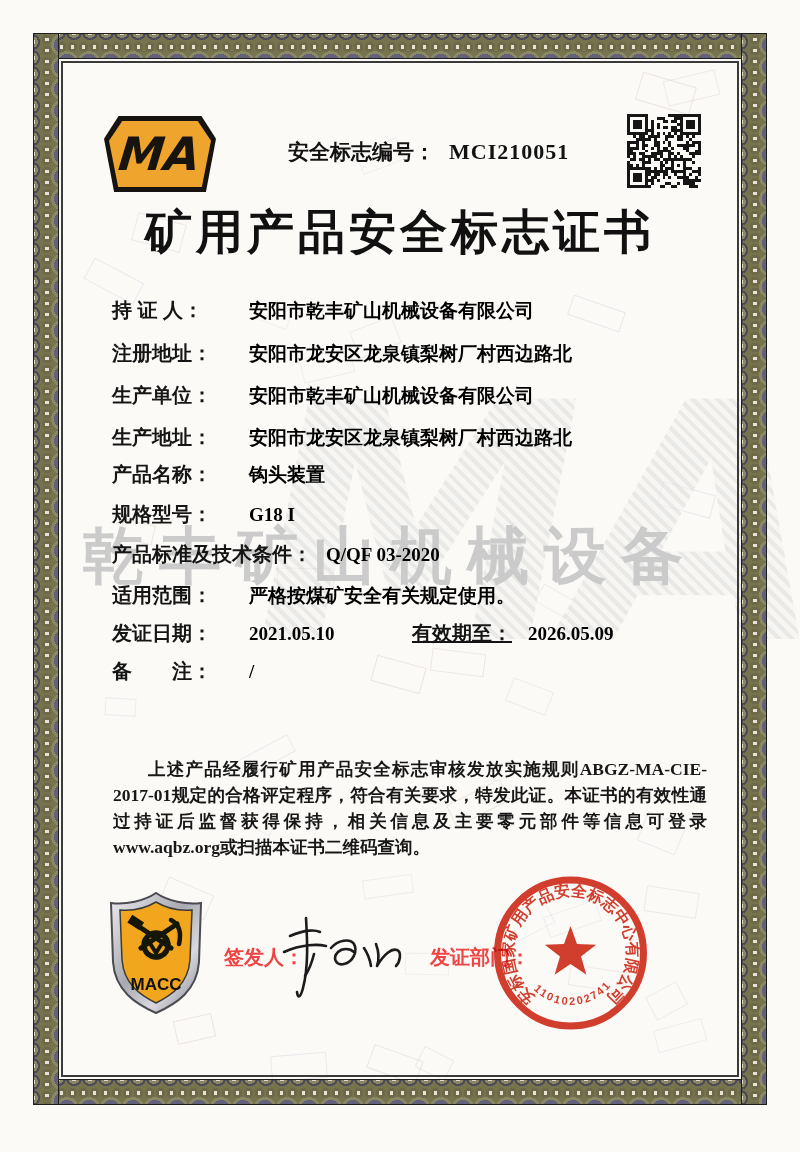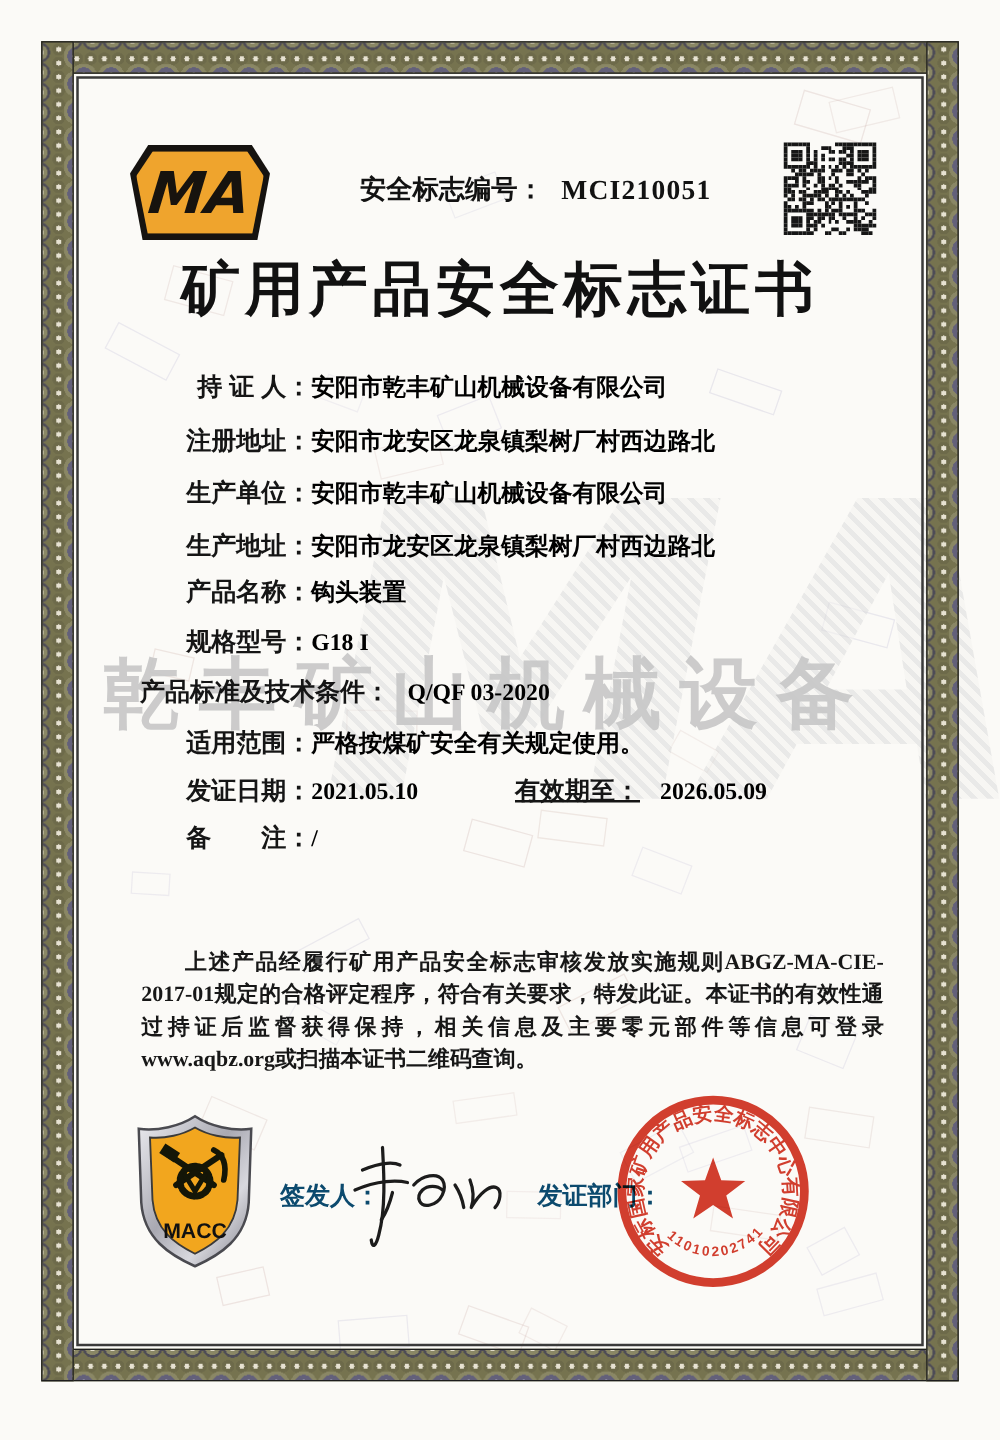--- a/index.html
+++ b/index.html
@@ -71,7 +71,7 @@
 
   
   .row{position:absolute;z-index:2;white-space:nowrap;}
-  .row .lab{display:inline-block;min-width:137px;font:bold 20px/1.3 "Liberation Sans", sans-serif;color:#151515;text-align:right;}
+  .row .lab{display:inline-block;min-width:137px;font:bold 20px/1.3 "Liberation Sans", sans-serif;color:#151515;}
   .row .lab.auto{min-width:0;margin-right:14px;}
   .row .val{font:600 19px/1.35 "Liberation Serif", serif;color:#000000;}
   .row .pair2{position:absolute;left:300px;top:0;white-space:nowrap;}

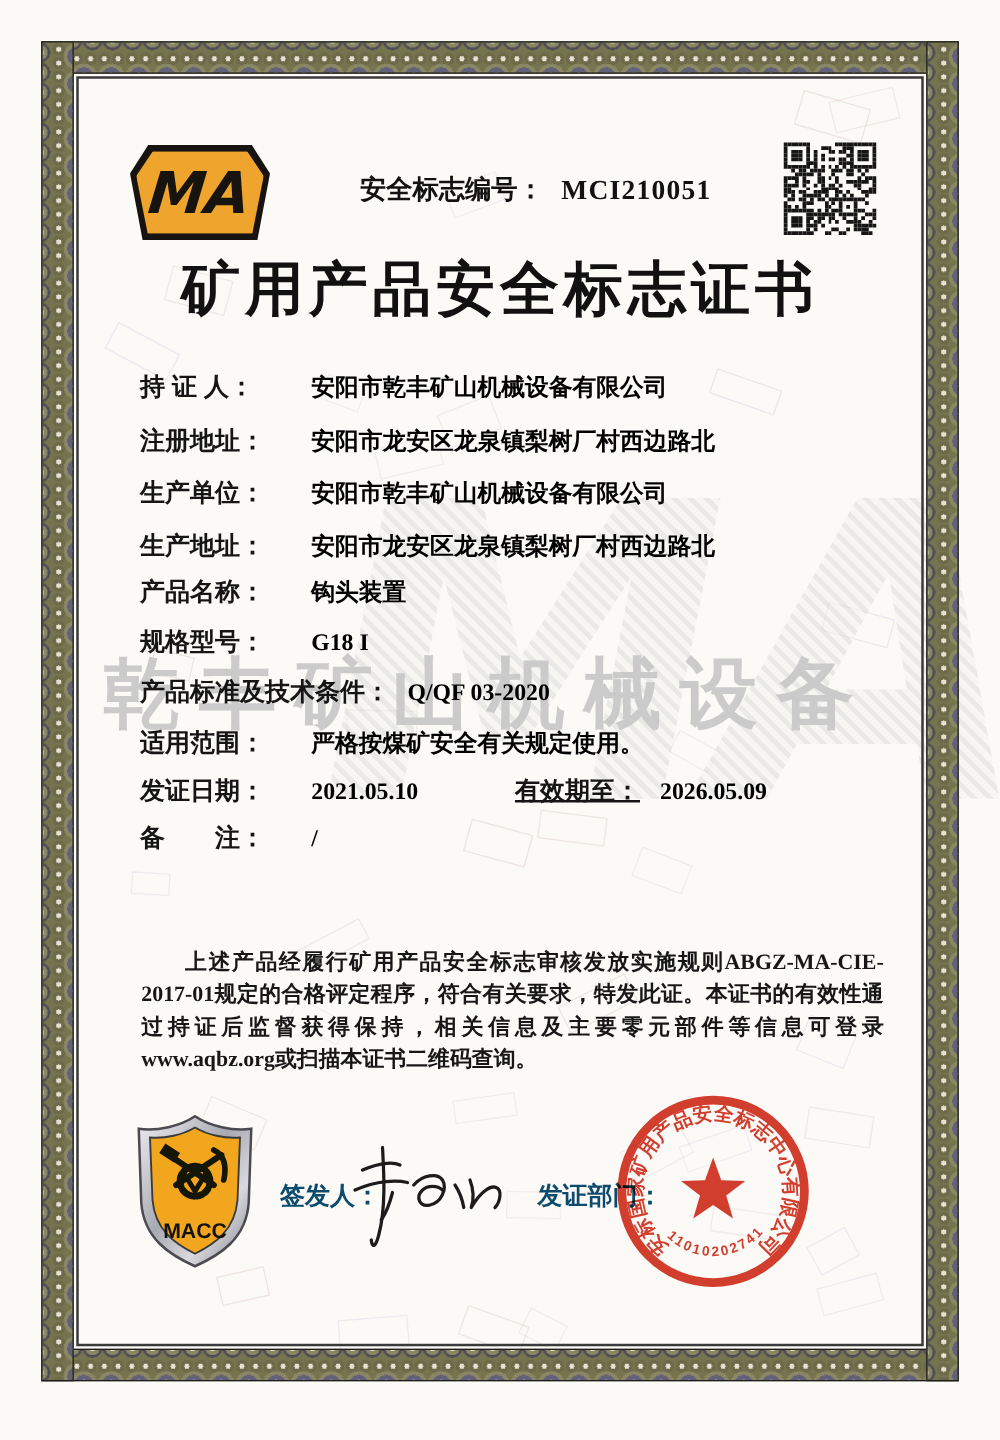--- a/index.html
+++ b/index.html
@@ -83,7 +83,7 @@
     text-align:justify;text-indent:2em;}
 
   
-  .signer-label,.issuer-label{position:absolute;z-index:2;font:bold 20px/1.3 "Liberation Sans", sans-serif;color:#0c4a6e;}
+  .signer-label,.issuer-label{position:absolute;z-index:2;font:bold 20px/1.3 "Liberation Sans", sans-serif;color:#ef4444;}
   .signer-label{left:224px;top:944px;}
   .issuer-label{left:430px;top:944px;}
   .signature{position:absolute;left:276px;top:896px;z-index:3;}

